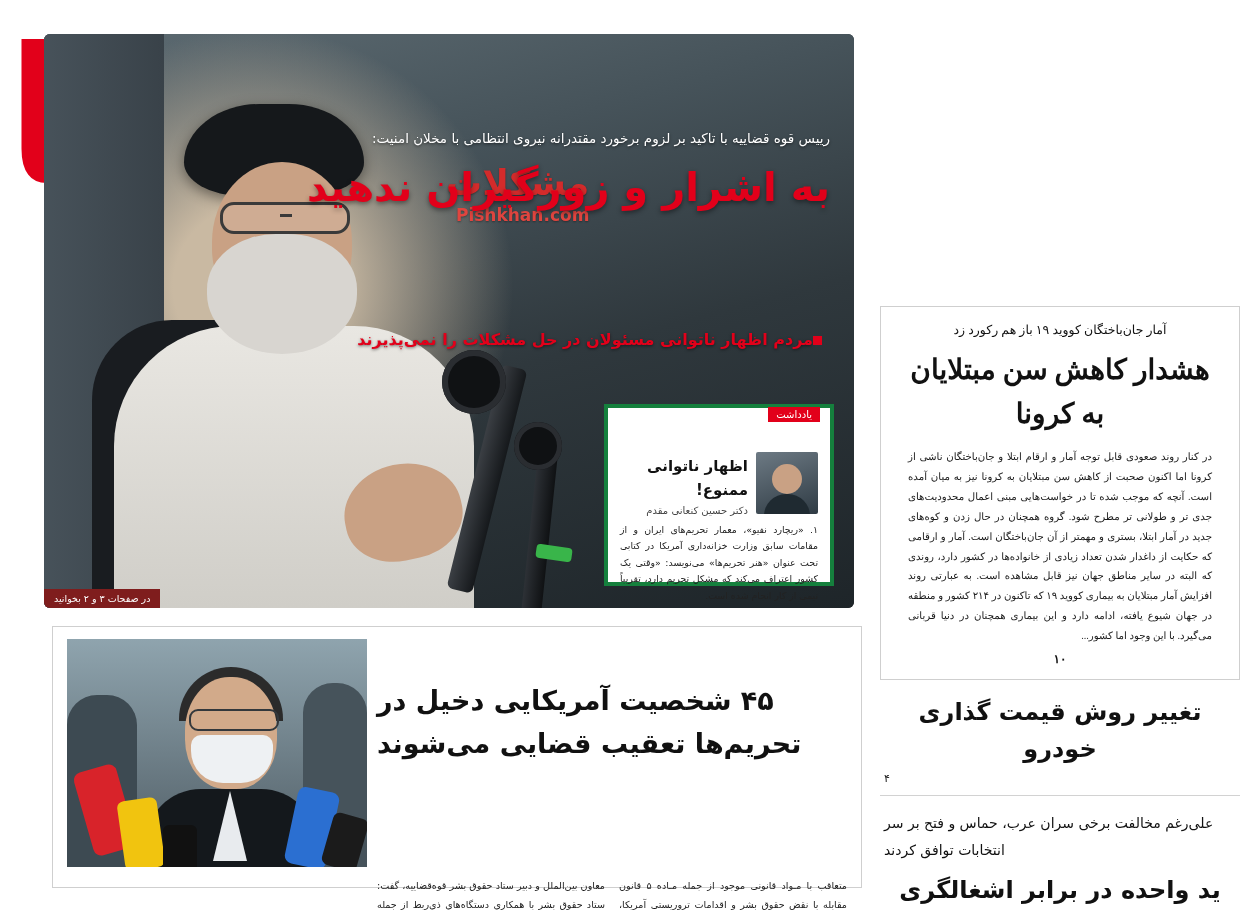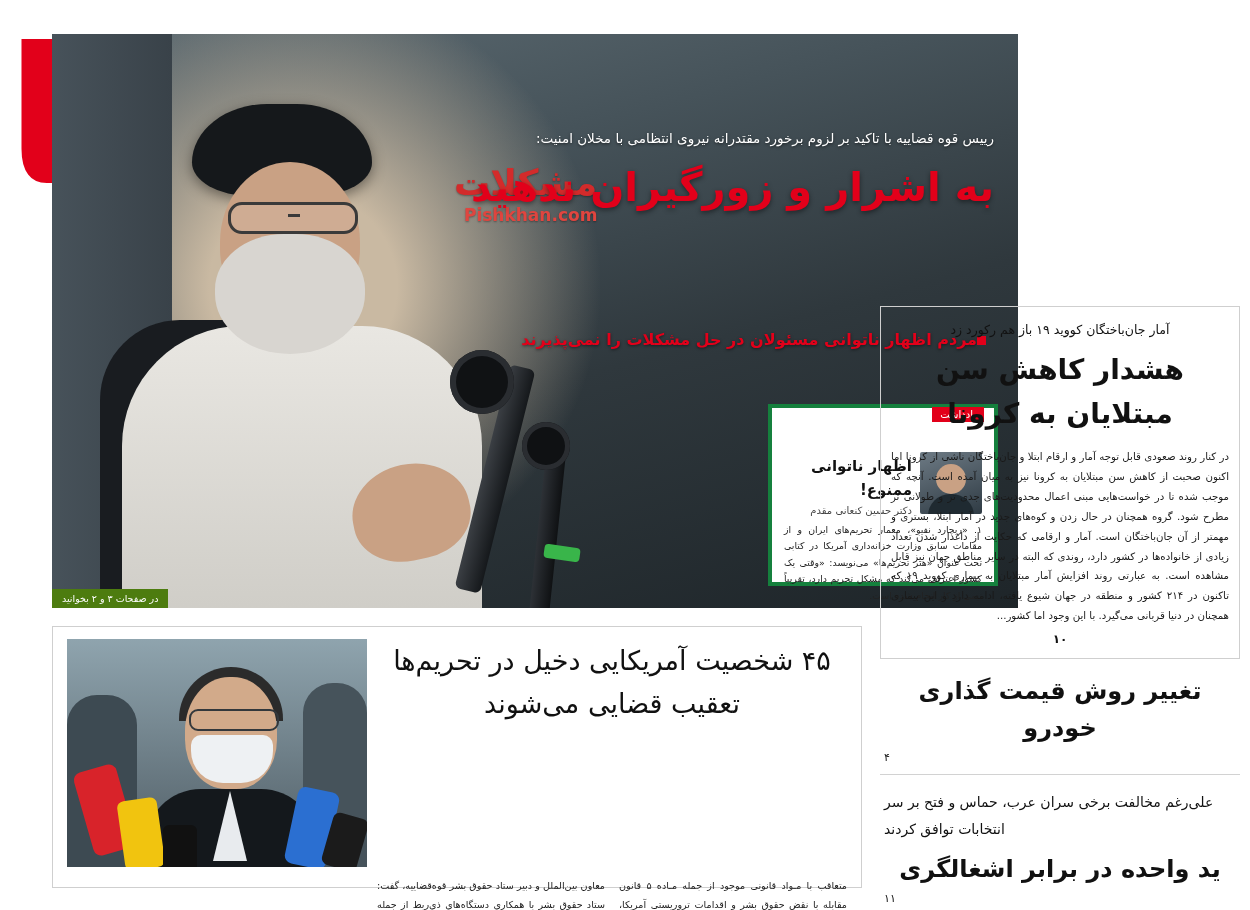--- a/index.html
+++ b/index.html
@@ -44,8 +44,8 @@
 
   
   .lead{
-    position:absolute; left:52px; top:34px; width:966px; height:574px;
-    overflow:hidden; background:#2a2f33;
+    position:absolute; left:44px; top:34px; width:810px; height:574px;
+    overflow:hidden; background:#2a2f33;border-radius:6px;
   }
   .lead-photo{
     position:absolute; inset:0;

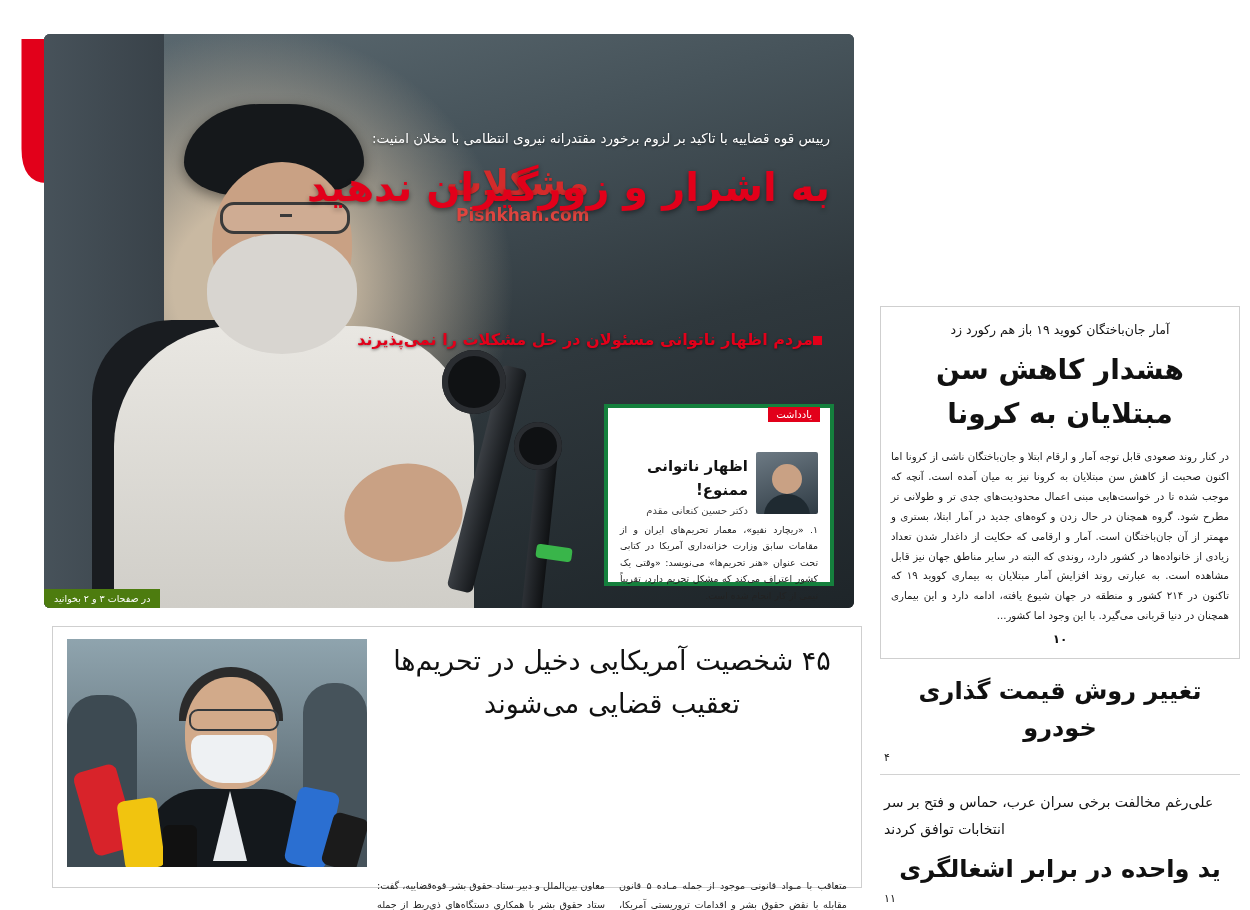--- a/index.html
+++ b/index.html
@@ -176,7 +176,7 @@
 
   
   .rcol{position:absolute; right:10px; top:306px; width:360px;}
-  .box{border:1px solid #cfcfcf; padding:12px 10px; box-sizing:border-box; direction:rtl;}
+  .box{border:1px solid #cfcfcf; padding:12px 27px; box-sizing:border-box; direction:rtl;font-family:Liberation Serif, serif;}
   .box-kicker{font-size:12.5px;color:#111;text-align:center;line-height:1.8;}
   .box-title{
     font-size:28px;font-weight:bold;color:#111;text-align:center;line-height:1.6;margin:6px 0 10px;

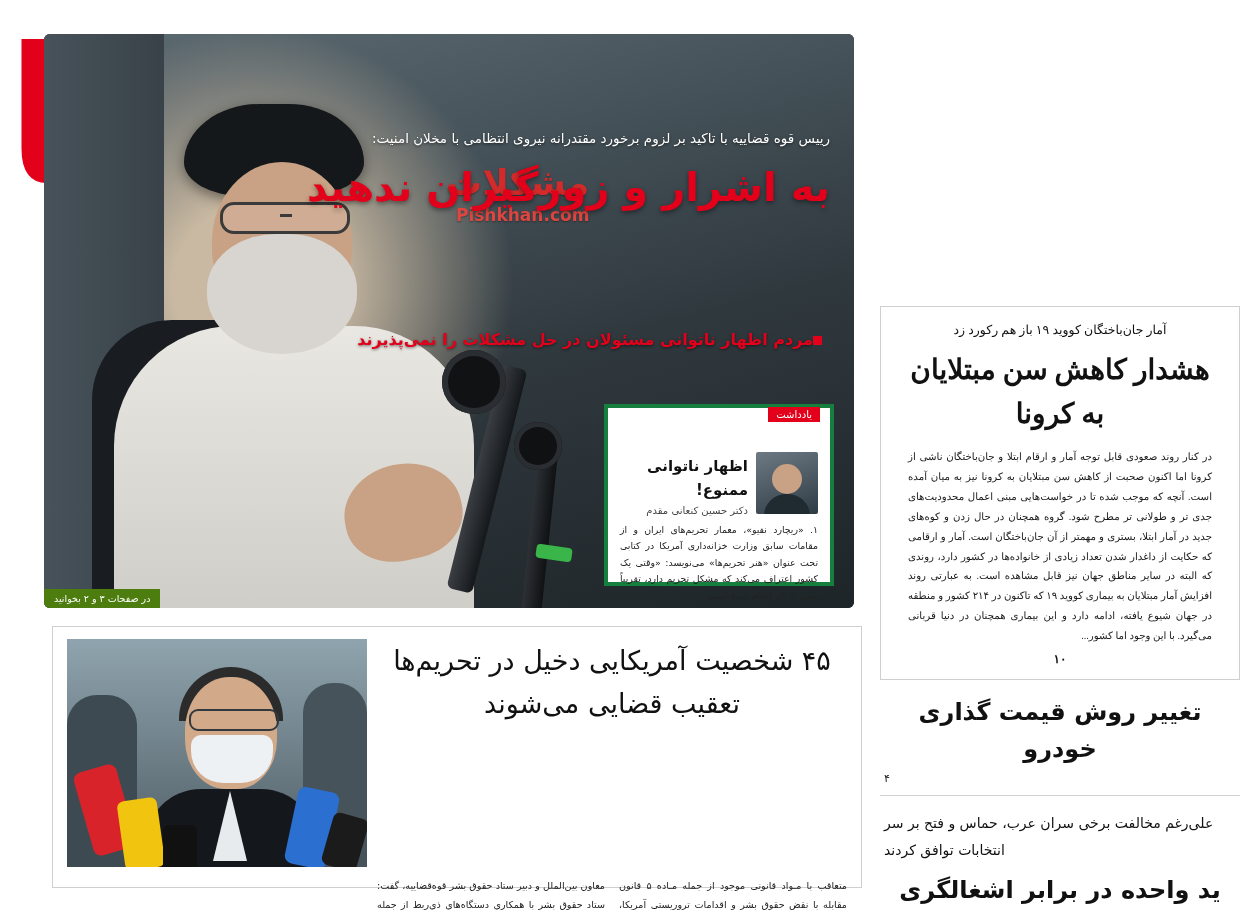--- a/index.html
+++ b/index.html
@@ -170,7 +170,7 @@
     clear:both; font-size:9.4px; color:#222; line-height:1.75; text-align:justify; margin-top:6px;
   }
   .lead-corner{
-    position:absolute; left:0; bottom:0; background:#4d7c0f; color:#fff;
+    position:absolute; left:0; bottom:0; background:#7f1d1d; color:#fff;
     font-size:9.5px; padding:4px 10px; direction:rtl;text-align:center;
   }
 

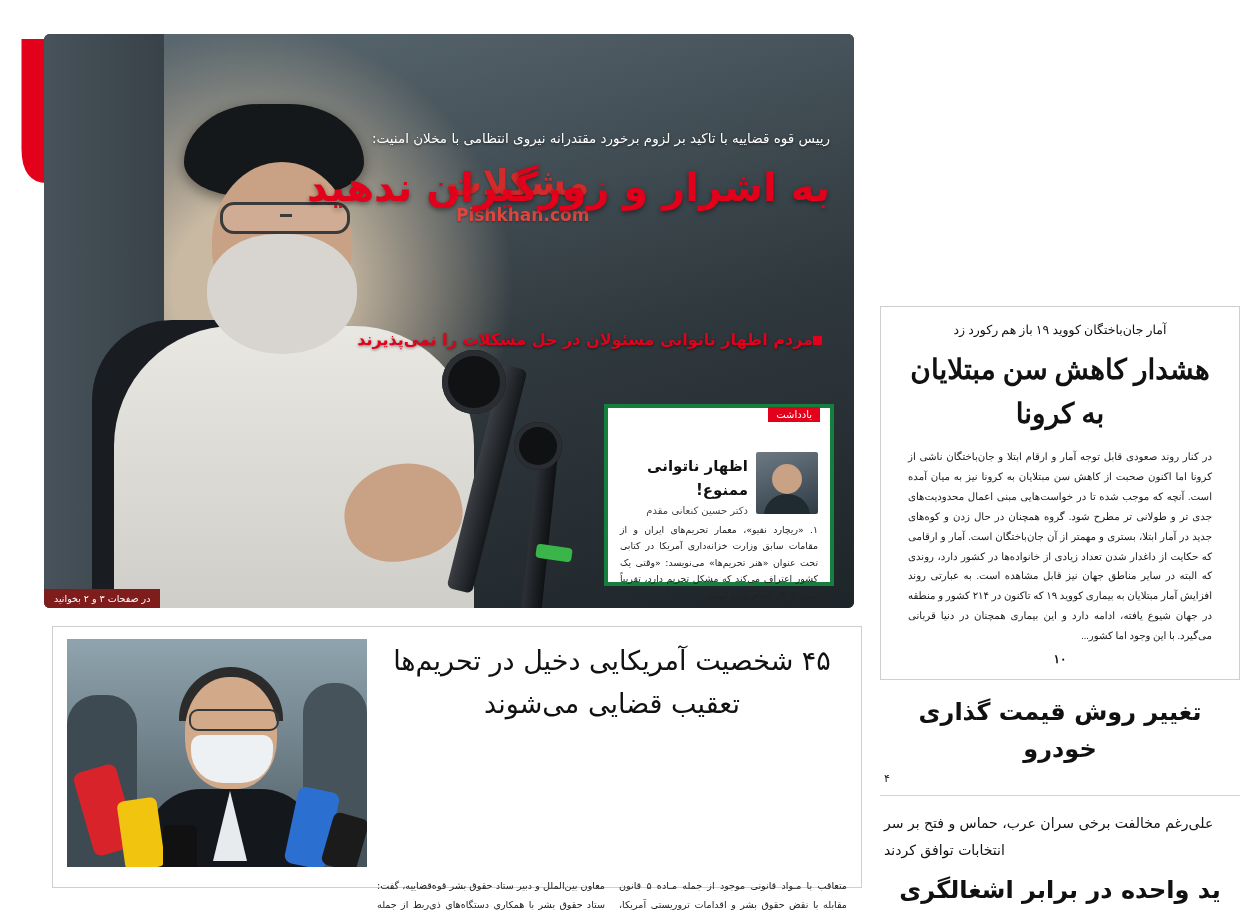--- a/index.html
+++ b/index.html
@@ -198,8 +198,8 @@
     border:1px solid #cfcfcf; box-sizing:border-box; direction:rtl; padding:12px 14px;
   }
   .bot-title{
-    font-size:27px;font-weight:normal;color:#111;line-height:1.6;text-align:center;
-    width:470px; float:right;
+    font-size:27px;font-weight:bold;color:#111;line-height:1.6;text-align:left;
+    width:470px; float:right;margin-top:40px;
   }
   .bot-photo{
     float:left; width:300px; height:228px; margin:0 0 0 0; overflow:hidden; position:relative;

